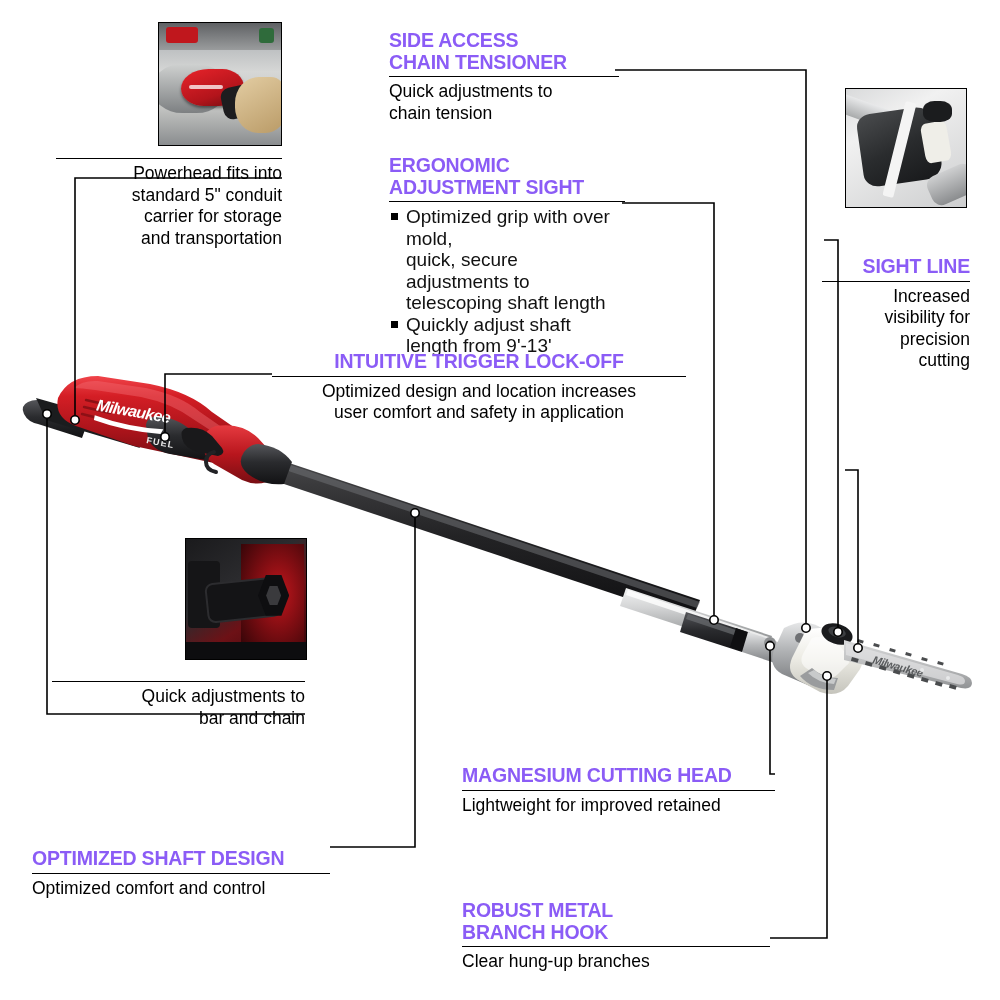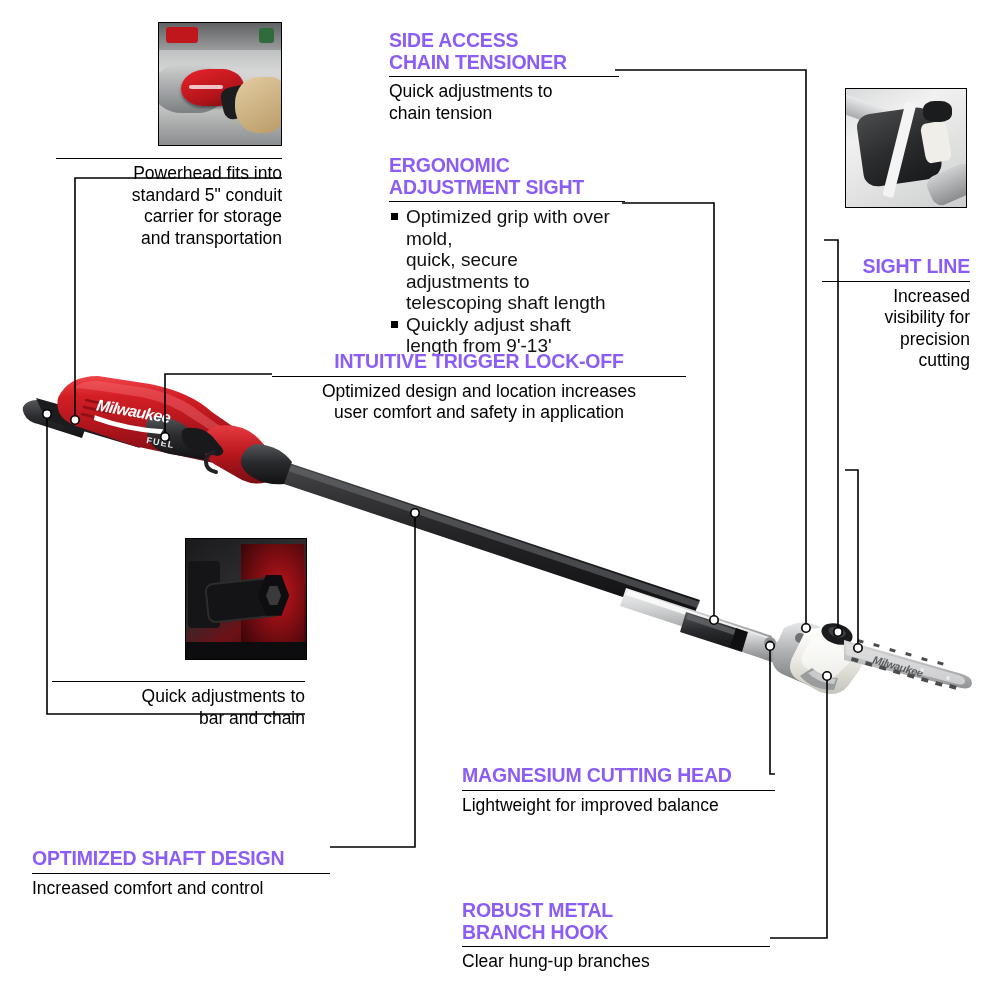--- a/index.html
+++ b/index.html
@@ -370,7 +370,7 @@
   <div class="callout ta-l" style="left:462px;top:765px;width:313px;">
     <div class="c-title">MAGNESIUM CUTTING HEAD</div>
     <div class="c-rule"></div>
-    <div class="c-body">Lightweight for improved balance</div>
+    <div class="c-body">Lightweight for improved retained</div>
   </div>
 
   <div class="callout ta-l" style="left:32px;top:848px;width:298px;">

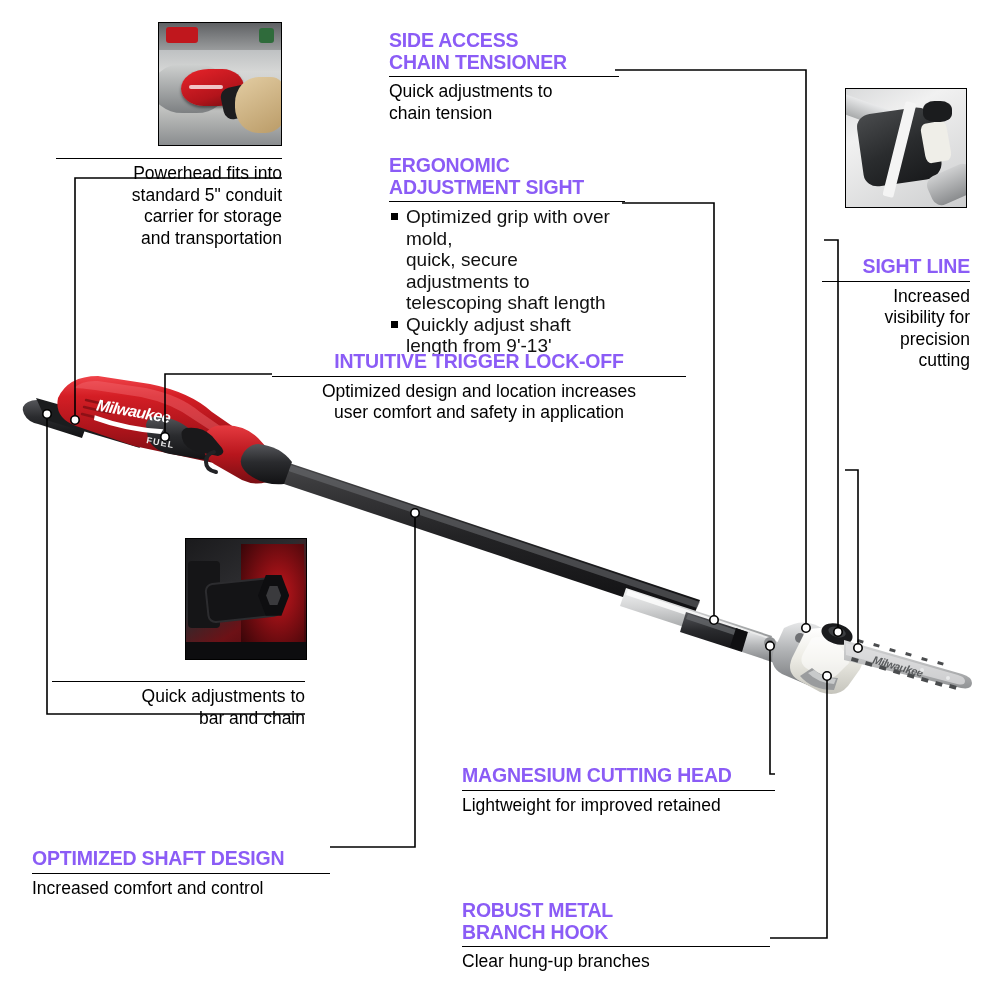--- a/index.html
+++ b/index.html
@@ -376,7 +376,7 @@
   <div class="callout ta-l" style="left:32px;top:848px;width:298px;">
     <div class="c-title">OPTIMIZED SHAFT DESIGN</div>
     <div class="c-rule"></div>
-    <div class="c-body">Increased comfort and control</div>
+    <div class="c-body">Optimized comfort and control</div>
   </div>
 
   <div class="callout ta-l" style="left:462px;top:900px;width:308px;">

